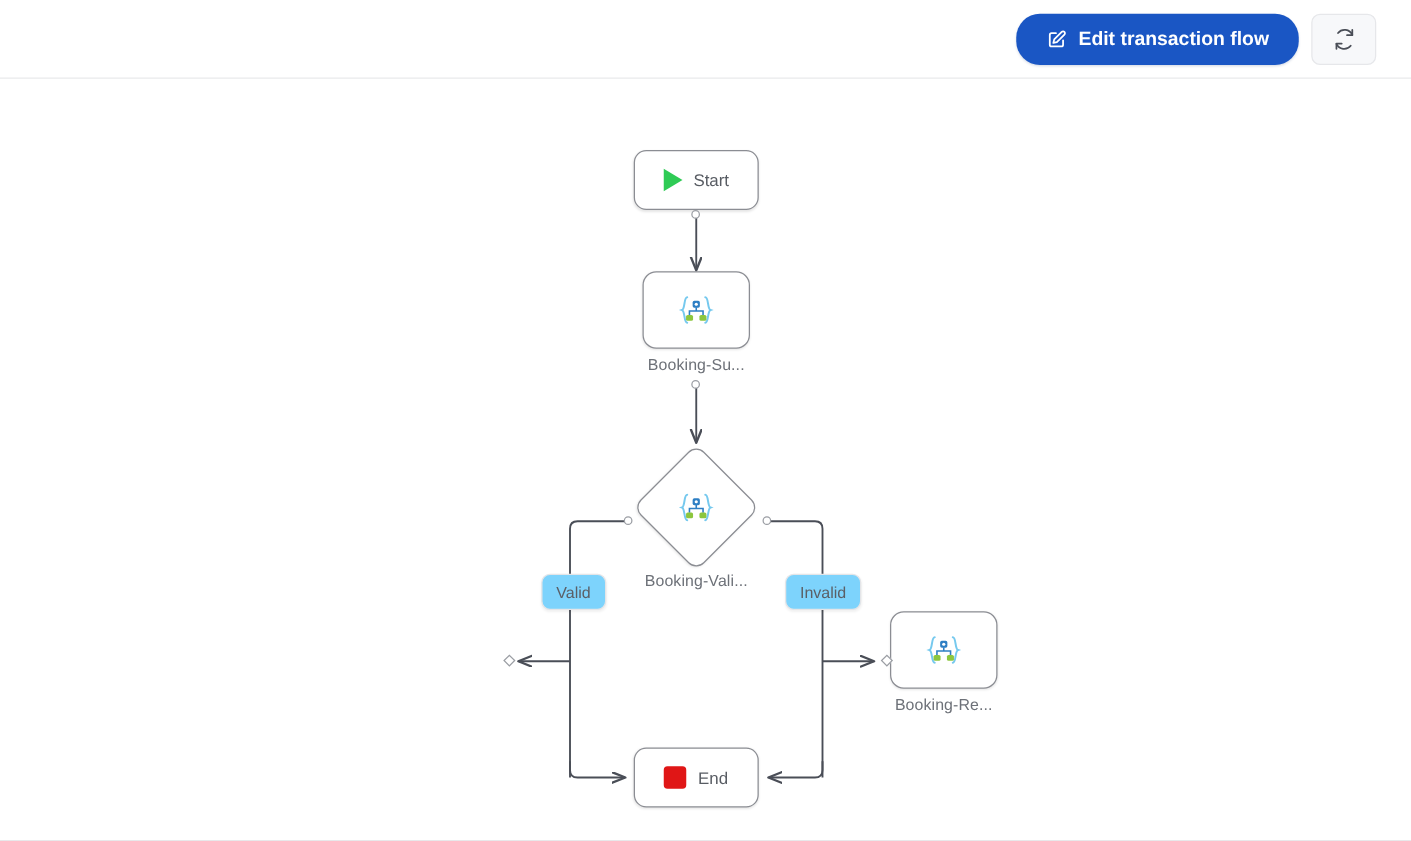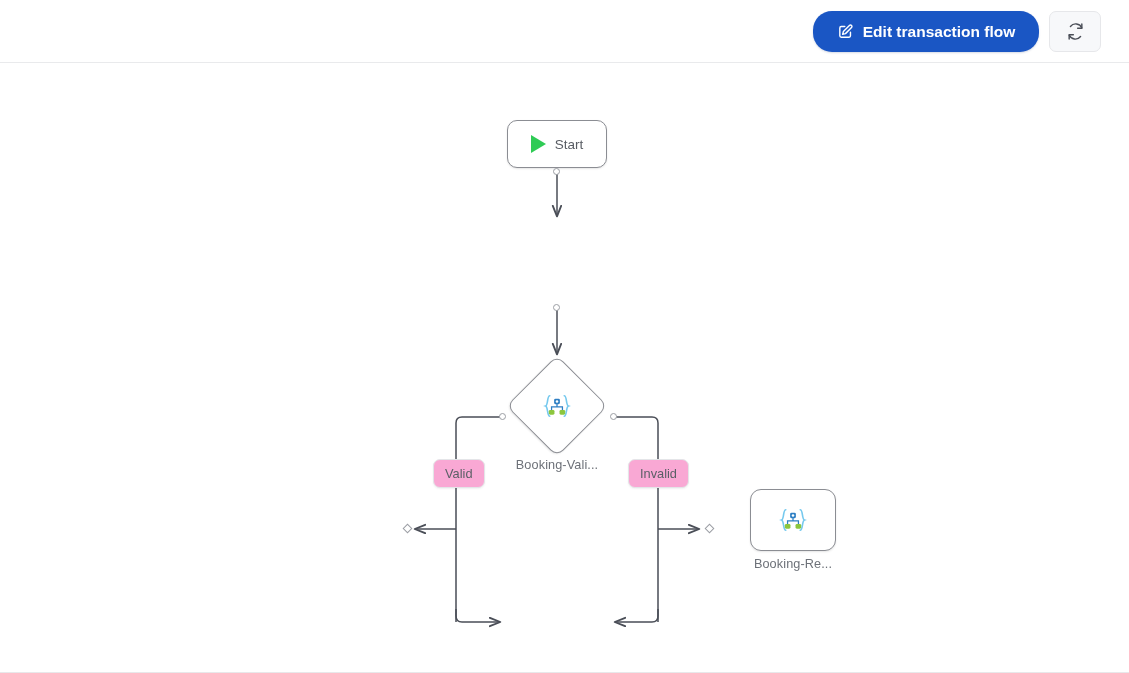--- a/index.html
+++ b/index.html
@@ -267,6 +267,22 @@
     </div>
     <div class="handle handle-circle" style="left:553px; top:104px;"></div>
 
+    <div class="node process" style="left:514px; top:153px;">
+      <div class="node-box">
+        <span>
+          <svg class="flow-icon" viewBox="0 0 40 40">
+            <path d="M11.5,8 C8.2,8 9.6,19 6.6,20 C9.6,21 8.2,32 11.5,32" fill="none" stroke="#76c9ee" stroke-width="1.9" stroke-linecap="round"></path>
+            <path d="M28.5,8 C31.8,8 30.4,19 33.4,20 C30.4,21 31.8,32 28.5,32" fill="none" stroke="#76c9ee" stroke-width="1.9" stroke-linecap="round"></path>
+            <path d="M20,17.5 L20,21 M13.6,25 L13.6,21 L26.4,21 L26.4,25" fill="none" stroke="#2e7fc4" stroke-width="1.5"></path>
+            <rect x="16.6" y="11.4" width="6.8" height="6.4" rx="1.6" fill="#2e7fc4"></rect>
+            <circle cx="20" cy="14.6" r="1.5" fill="#ffffff"></circle>
+            <rect x="10.4" y="24.6" width="6.6" height="5.6" rx="1.6" fill="#8cc63e"></rect>
+            <rect x="23" y="24.6" width="6.6" height="5.6" rx="1.6" fill="#8cc63e"></rect>
+          </svg>
+        </span>
+      </div>
+      <div class="node-caption">Booking-Su...</div>
+    </div>
     <div class="handle handle-circle" style="left:553px; top:240px;"></div>
 
     <div class="node decision" style="left:507px; top:292px;">

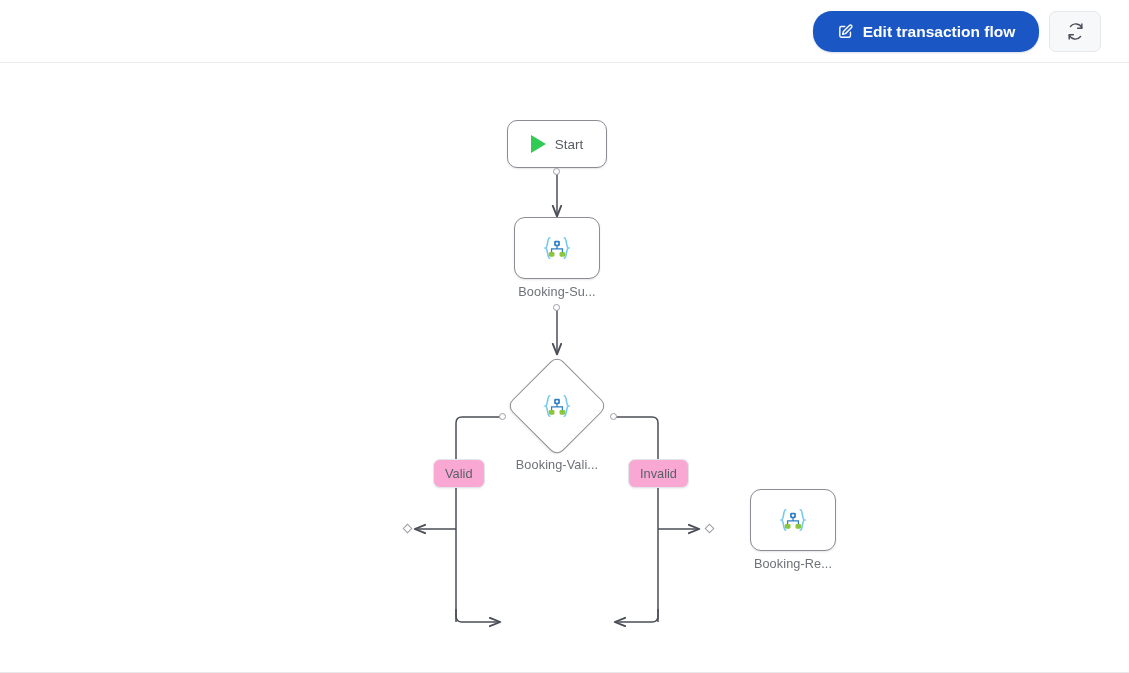--- a/index.html
+++ b/index.html
@@ -172,7 +172,7 @@
   
   .edge-label {
     position: absolute;
-    background: #f9a8d4;
+    background: #7dd3fc;
     border: 1px solid #e4e5e8;
     border-radius: 7px;
     font-size: 12.8px;

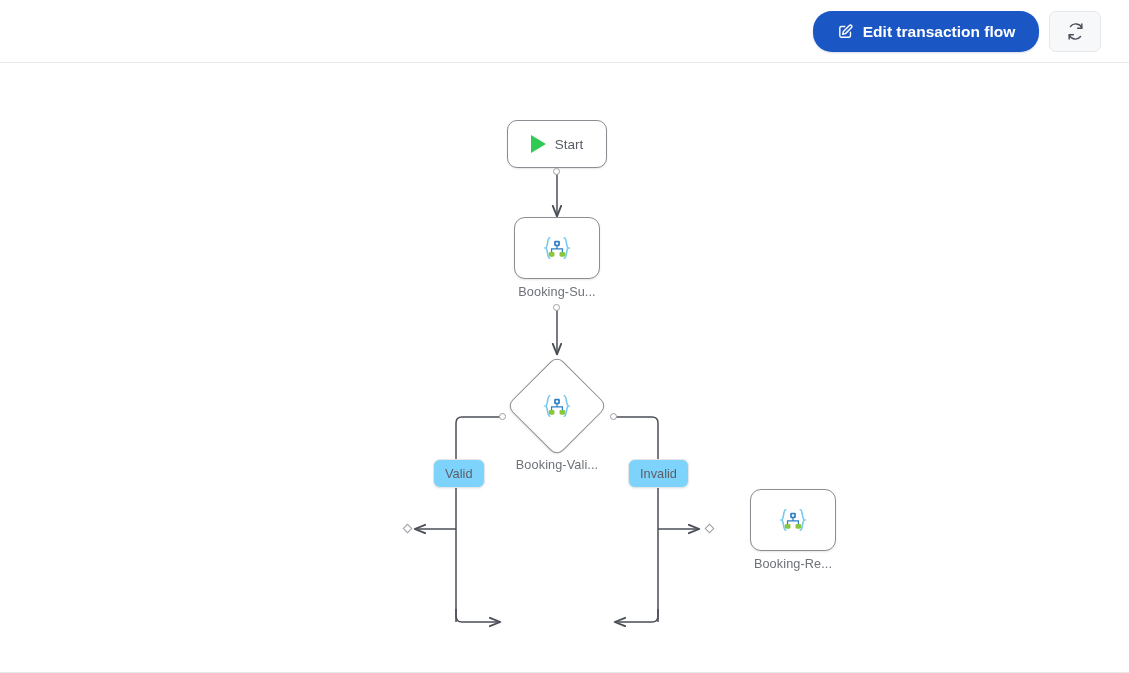--- a/index.html
+++ b/index.html
@@ -310,7 +310,7 @@
 
     <div class="handle handle-diamond" style="left:404px; top:461px;"></div>
 
-    <div class="node process" style="left:712px; top:425px;margin-left:38px;">
+    <div class="node process" style="left:712px; top:425px;">
       <div class="node-box">
         <span>
           <svg class="flow-icon" viewBox="0 0 40 40">

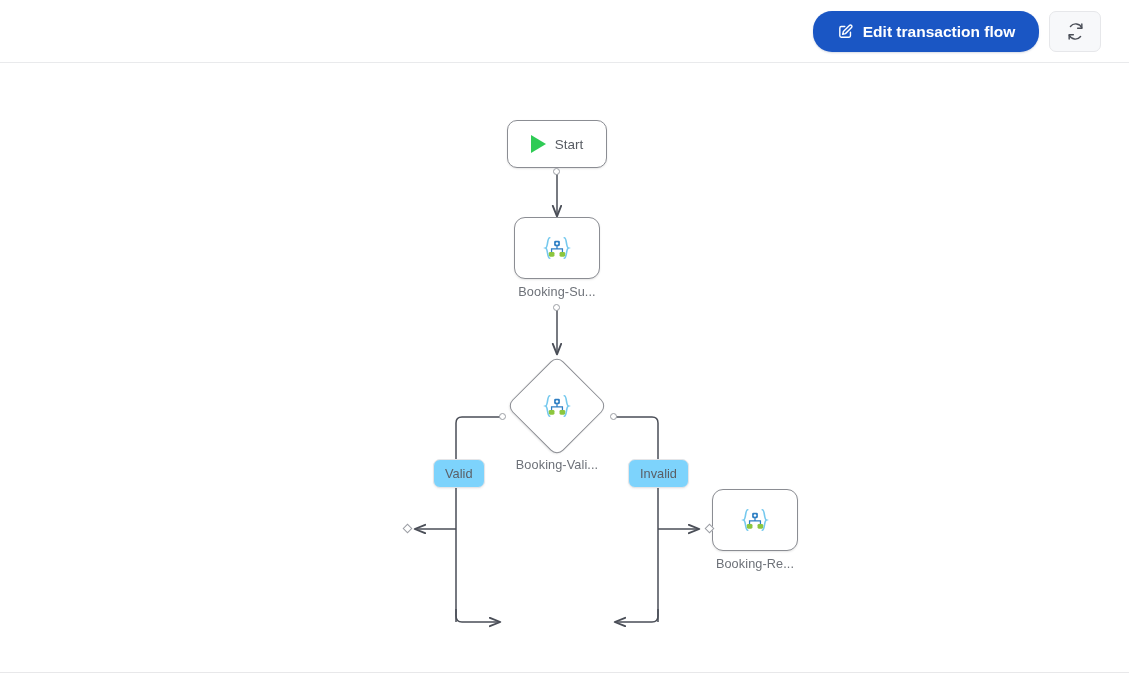--- a/index.html
+++ b/index.html
@@ -328,6 +328,12 @@
     </div>
     <div class="handle handle-diamond" style="left:706px; top:461px;"></div>
 
+    <div class="node terminal" style="left:507px; top:534px;">
+      <div class="node-box">
+        <span class="stop-sq"></span>
+        <span class="term-label">End</span>
+      </div>
+    </div>
 
   </div>
 </div>

